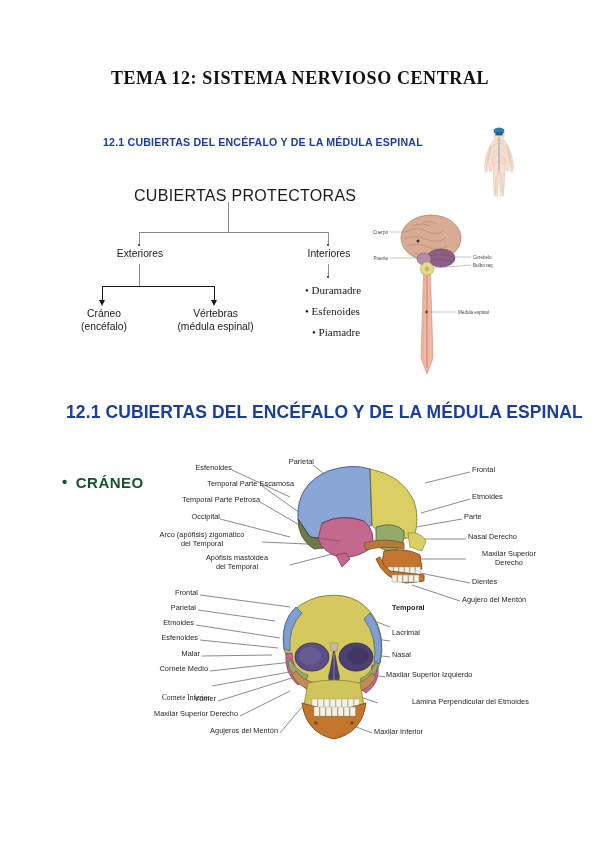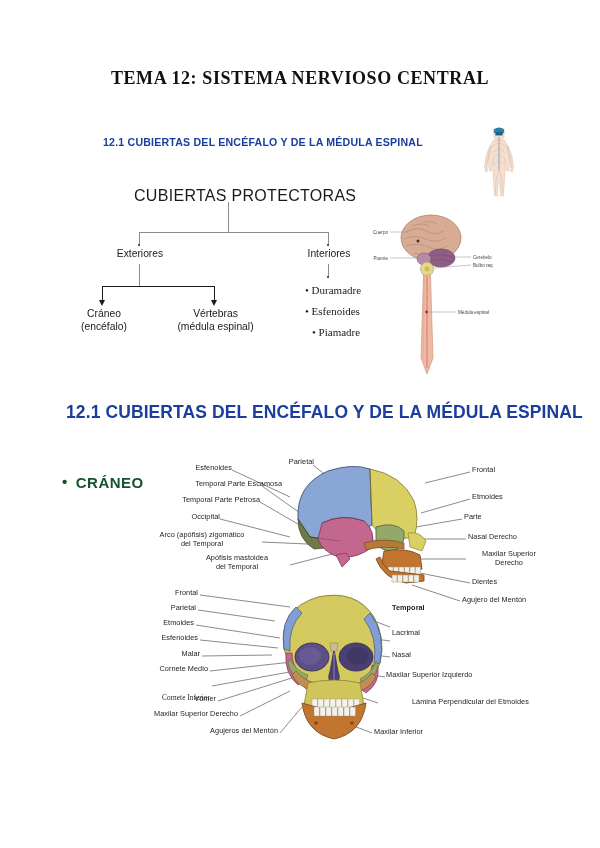--- a/index.html
+++ b/index.html
@@ -443,7 +443,7 @@
     </svg>
 
     <div class="skull-label l" style="left:0px; top:9px; width:92px;">Esfenoides</div>
-    <div class="skull-label l" style="left:4px; top:25px; width:138px;">Temporal Parte Escamosa</div>
+    <div class="skull-label l" style="left:16px; top:25px; width:138px;">Temporal Parte Escamosa</div>
     <div class="skull-label l" style="left:0px; top:41px; width:120px;">Temporal Parte Petrosa</div>
     <div class="skull-label l" style="left:0px; top:58px; width:80px;">Occipital</div>
     <div class="skull-label c" style="left:2px; top:76px; width:120px;">

